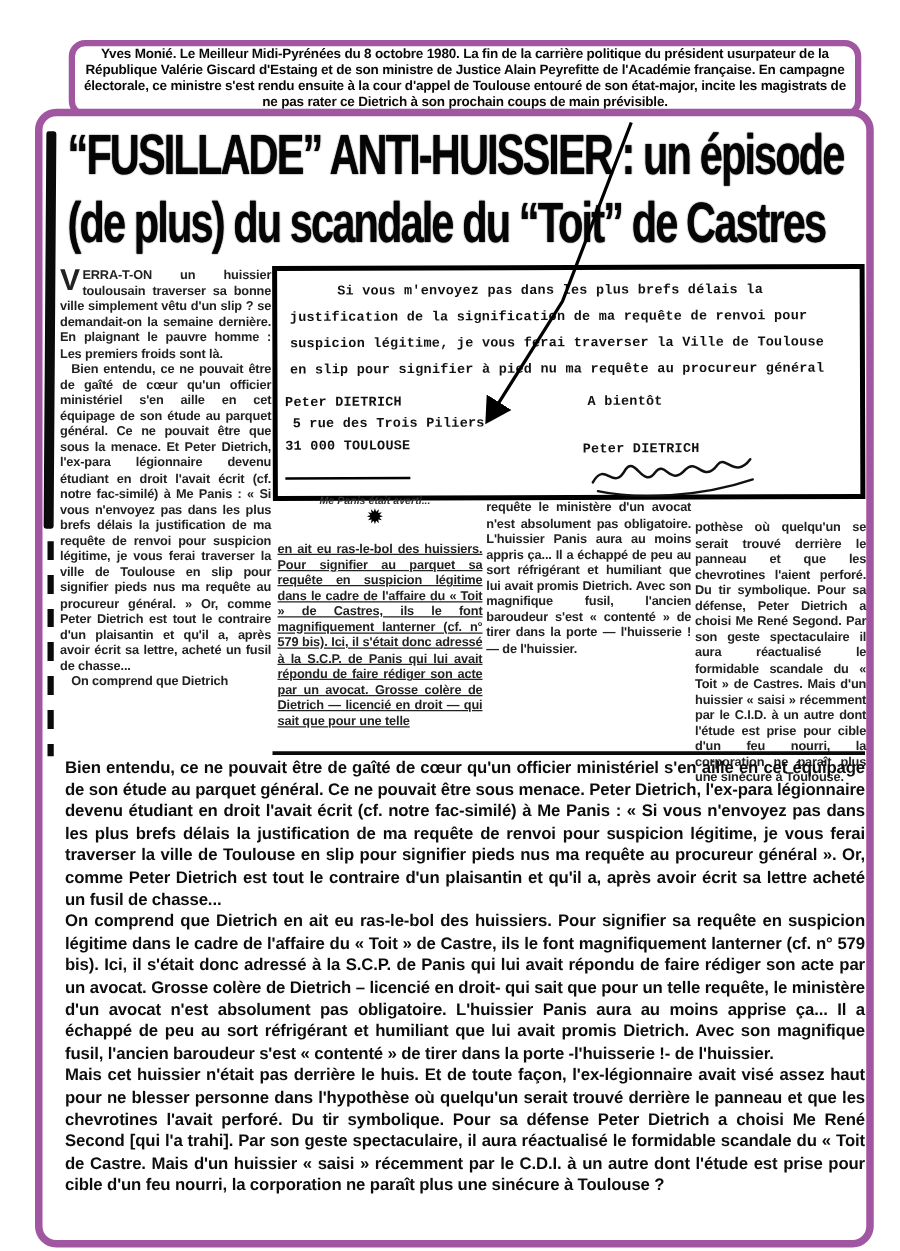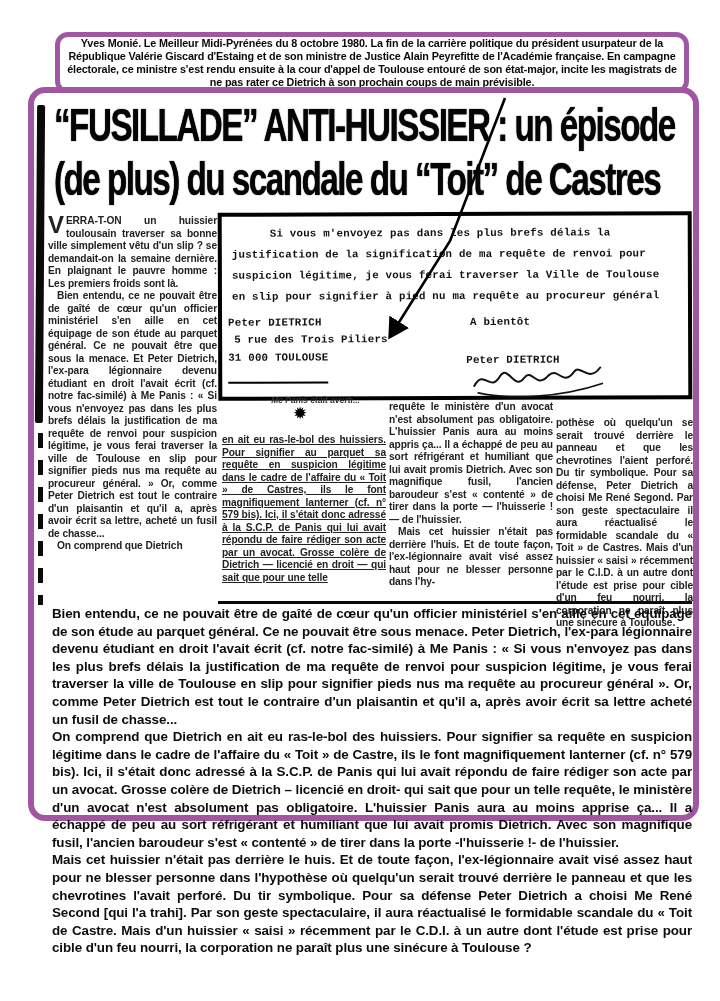--- a/index.html
+++ b/index.html
@@ -14,7 +14,7 @@
             letter-spacing:-0.15px;color:#0a0a0a;}
 
   
-  .frame{position:absolute;left:28px;top:87px;width:671px;height:734px;box-sizing:border-box;
+  .frame{position:absolute;left:28px;top:87px;width:671px;height:911px;box-sizing:border-box;
          border:6px solid #a156a1;border-radius:17px;background:#fff;}
   .frame > *{position:absolute;}
 

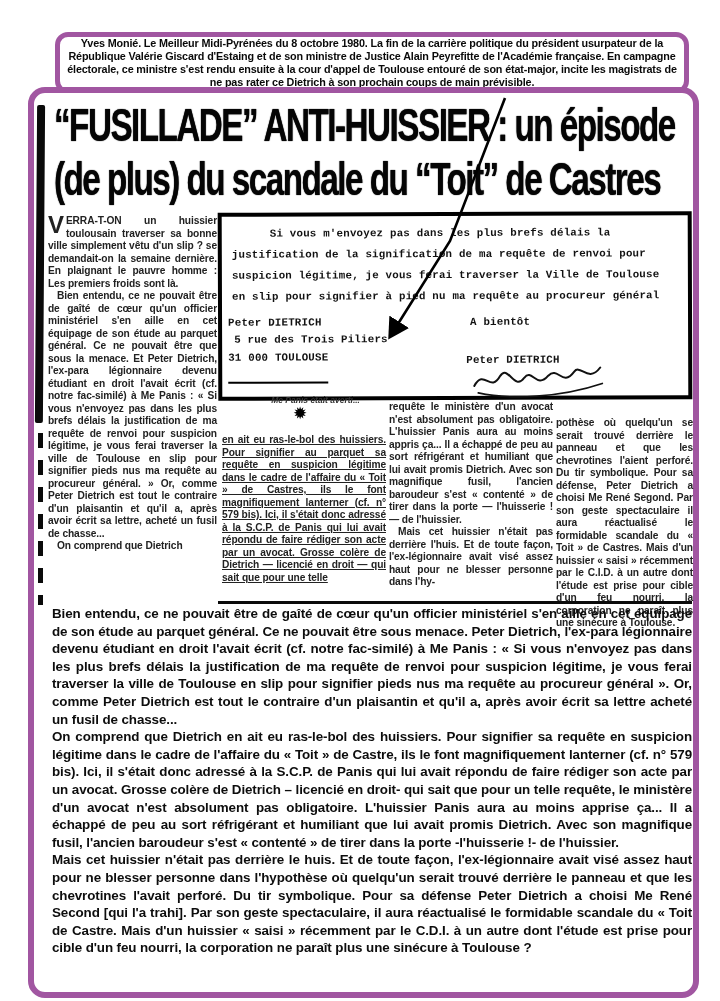--- a/index.html
+++ b/index.html
@@ -58,7 +58,7 @@
   .sig-svg{left:246px;top:146px;}
 
   .caption{left:206px;top:302px;width:120px;font-style:italic;font-weight:700;
-           font-size:8.5px;line-height:10px;text-align:right;color:#333;}
+           font-size:8.5px;line-height:10px;text-align:center;color:#333;}
   .star{left:206px;top:312px;width:120px;text-align:center;font-size:17px;line-height:18px;color:#000;}
 
   .clip-bottom-line{left:184px;top:508px;width:474px;height:3px;background:#0a0a0a;}

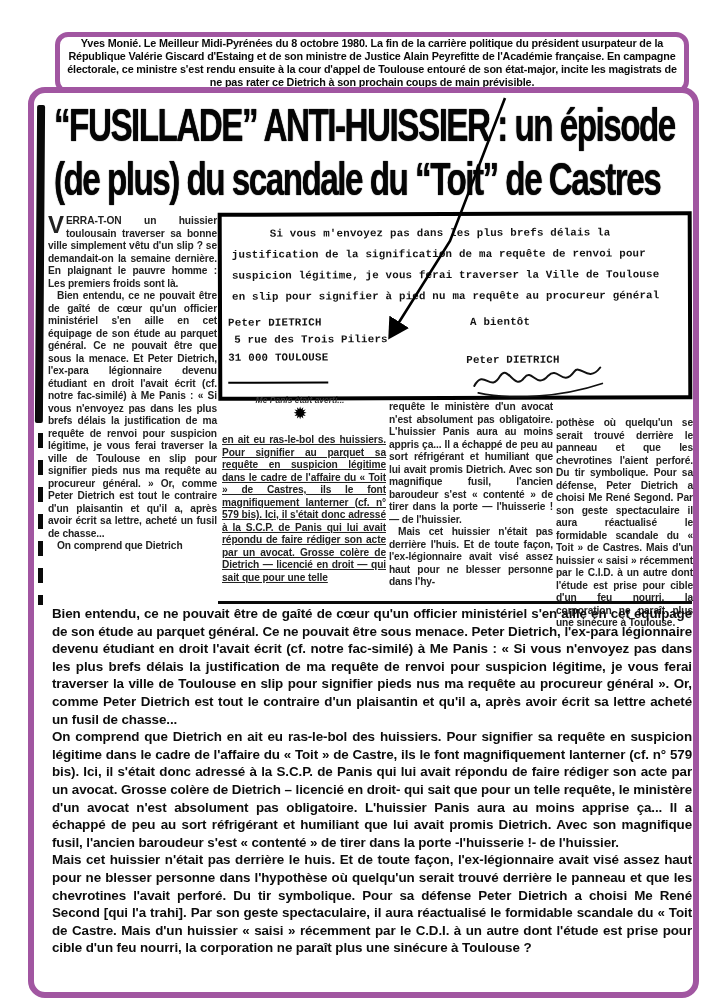--- a/index.html
+++ b/index.html
@@ -120,7 +120,6 @@
     </div>
     <div class="ncol col3">
       <p>requête le ministère d'un avocat n'est absolument pas obligatoire. L'huissier Panis aura au moins appris ça... Il a échappé de peu au sort réfrigérant et humiliant que lui avait promis Dietrich. Avec son magnifique fusil, l'ancien baroudeur s'est « contenté » de tirer dans la porte — l'huisserie ! — de l'huissier.</p>
-      <p>Mais cet huissier n'était pas derrière l'huis. Et de toute façon, l'ex-légionnaire avait visé assez haut pour ne blesser personne dans l'hy-</p>
     </div>
     <div class="ncol col4">
       <p>pothèse où quelqu'un se serait trouvé derrière le panneau et que les chevrotines l'aient perforé. Du tir symbolique. Pour sa défense, Peter Dietrich a choisi Me René Segond. Par son geste spectaculaire il aura réactualisé le formidable scandale du « Toit » de Castres. Mais d'un huissier « saisi » récemment par le C.I.D. à un autre dont l'étude est prise pour cible d'un feu nourri, la corporation ne paraît plus une sinécure à Toulouse.</p>

